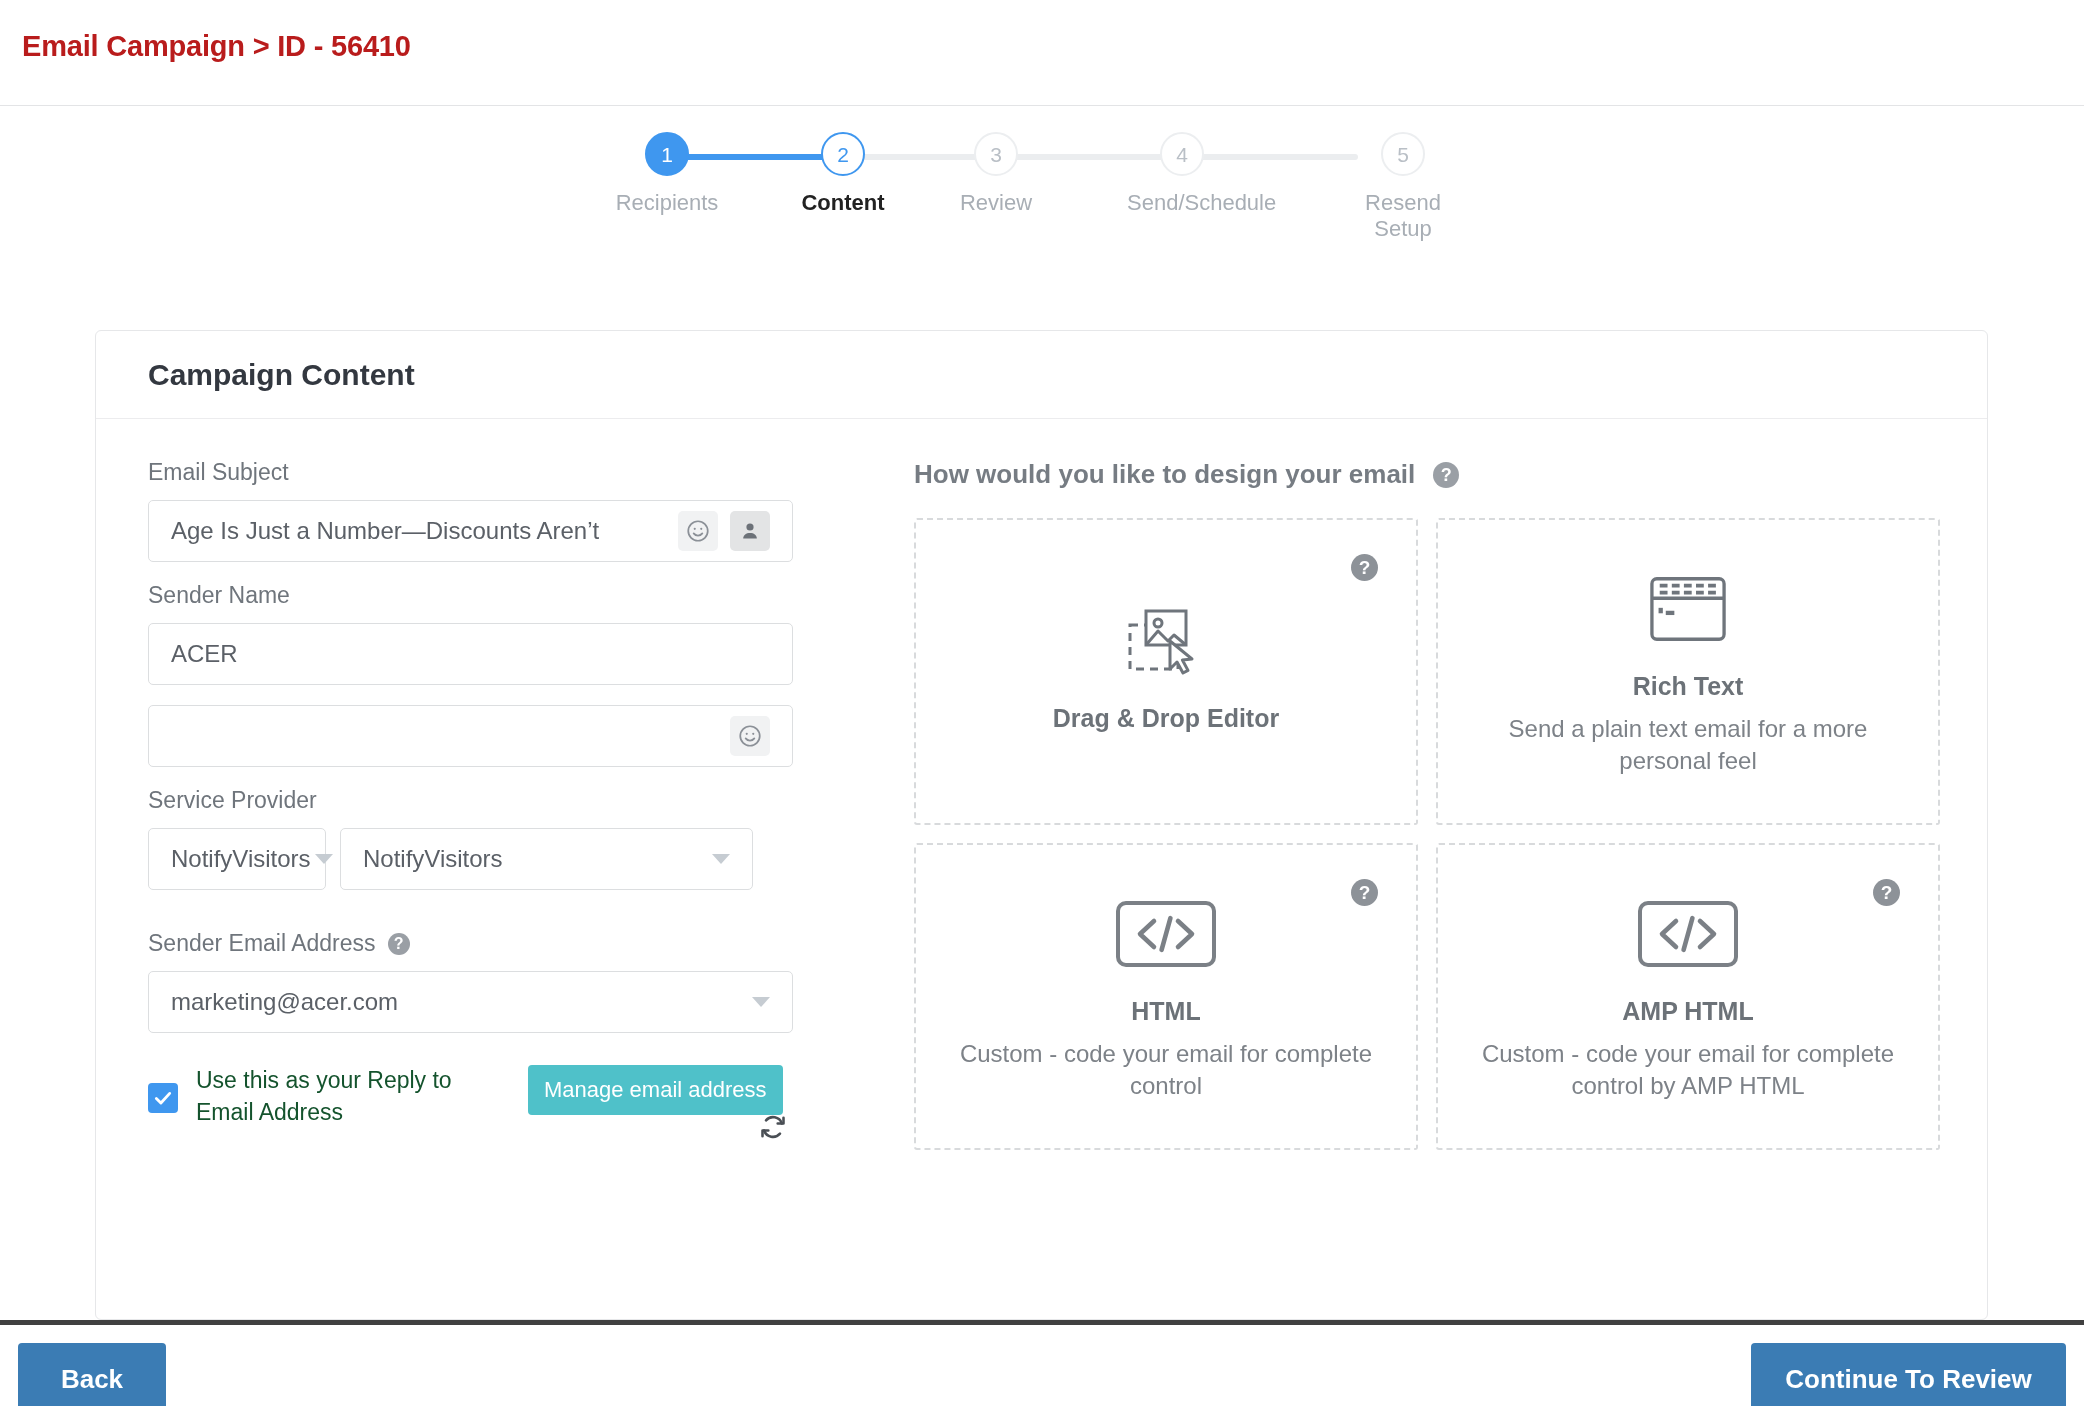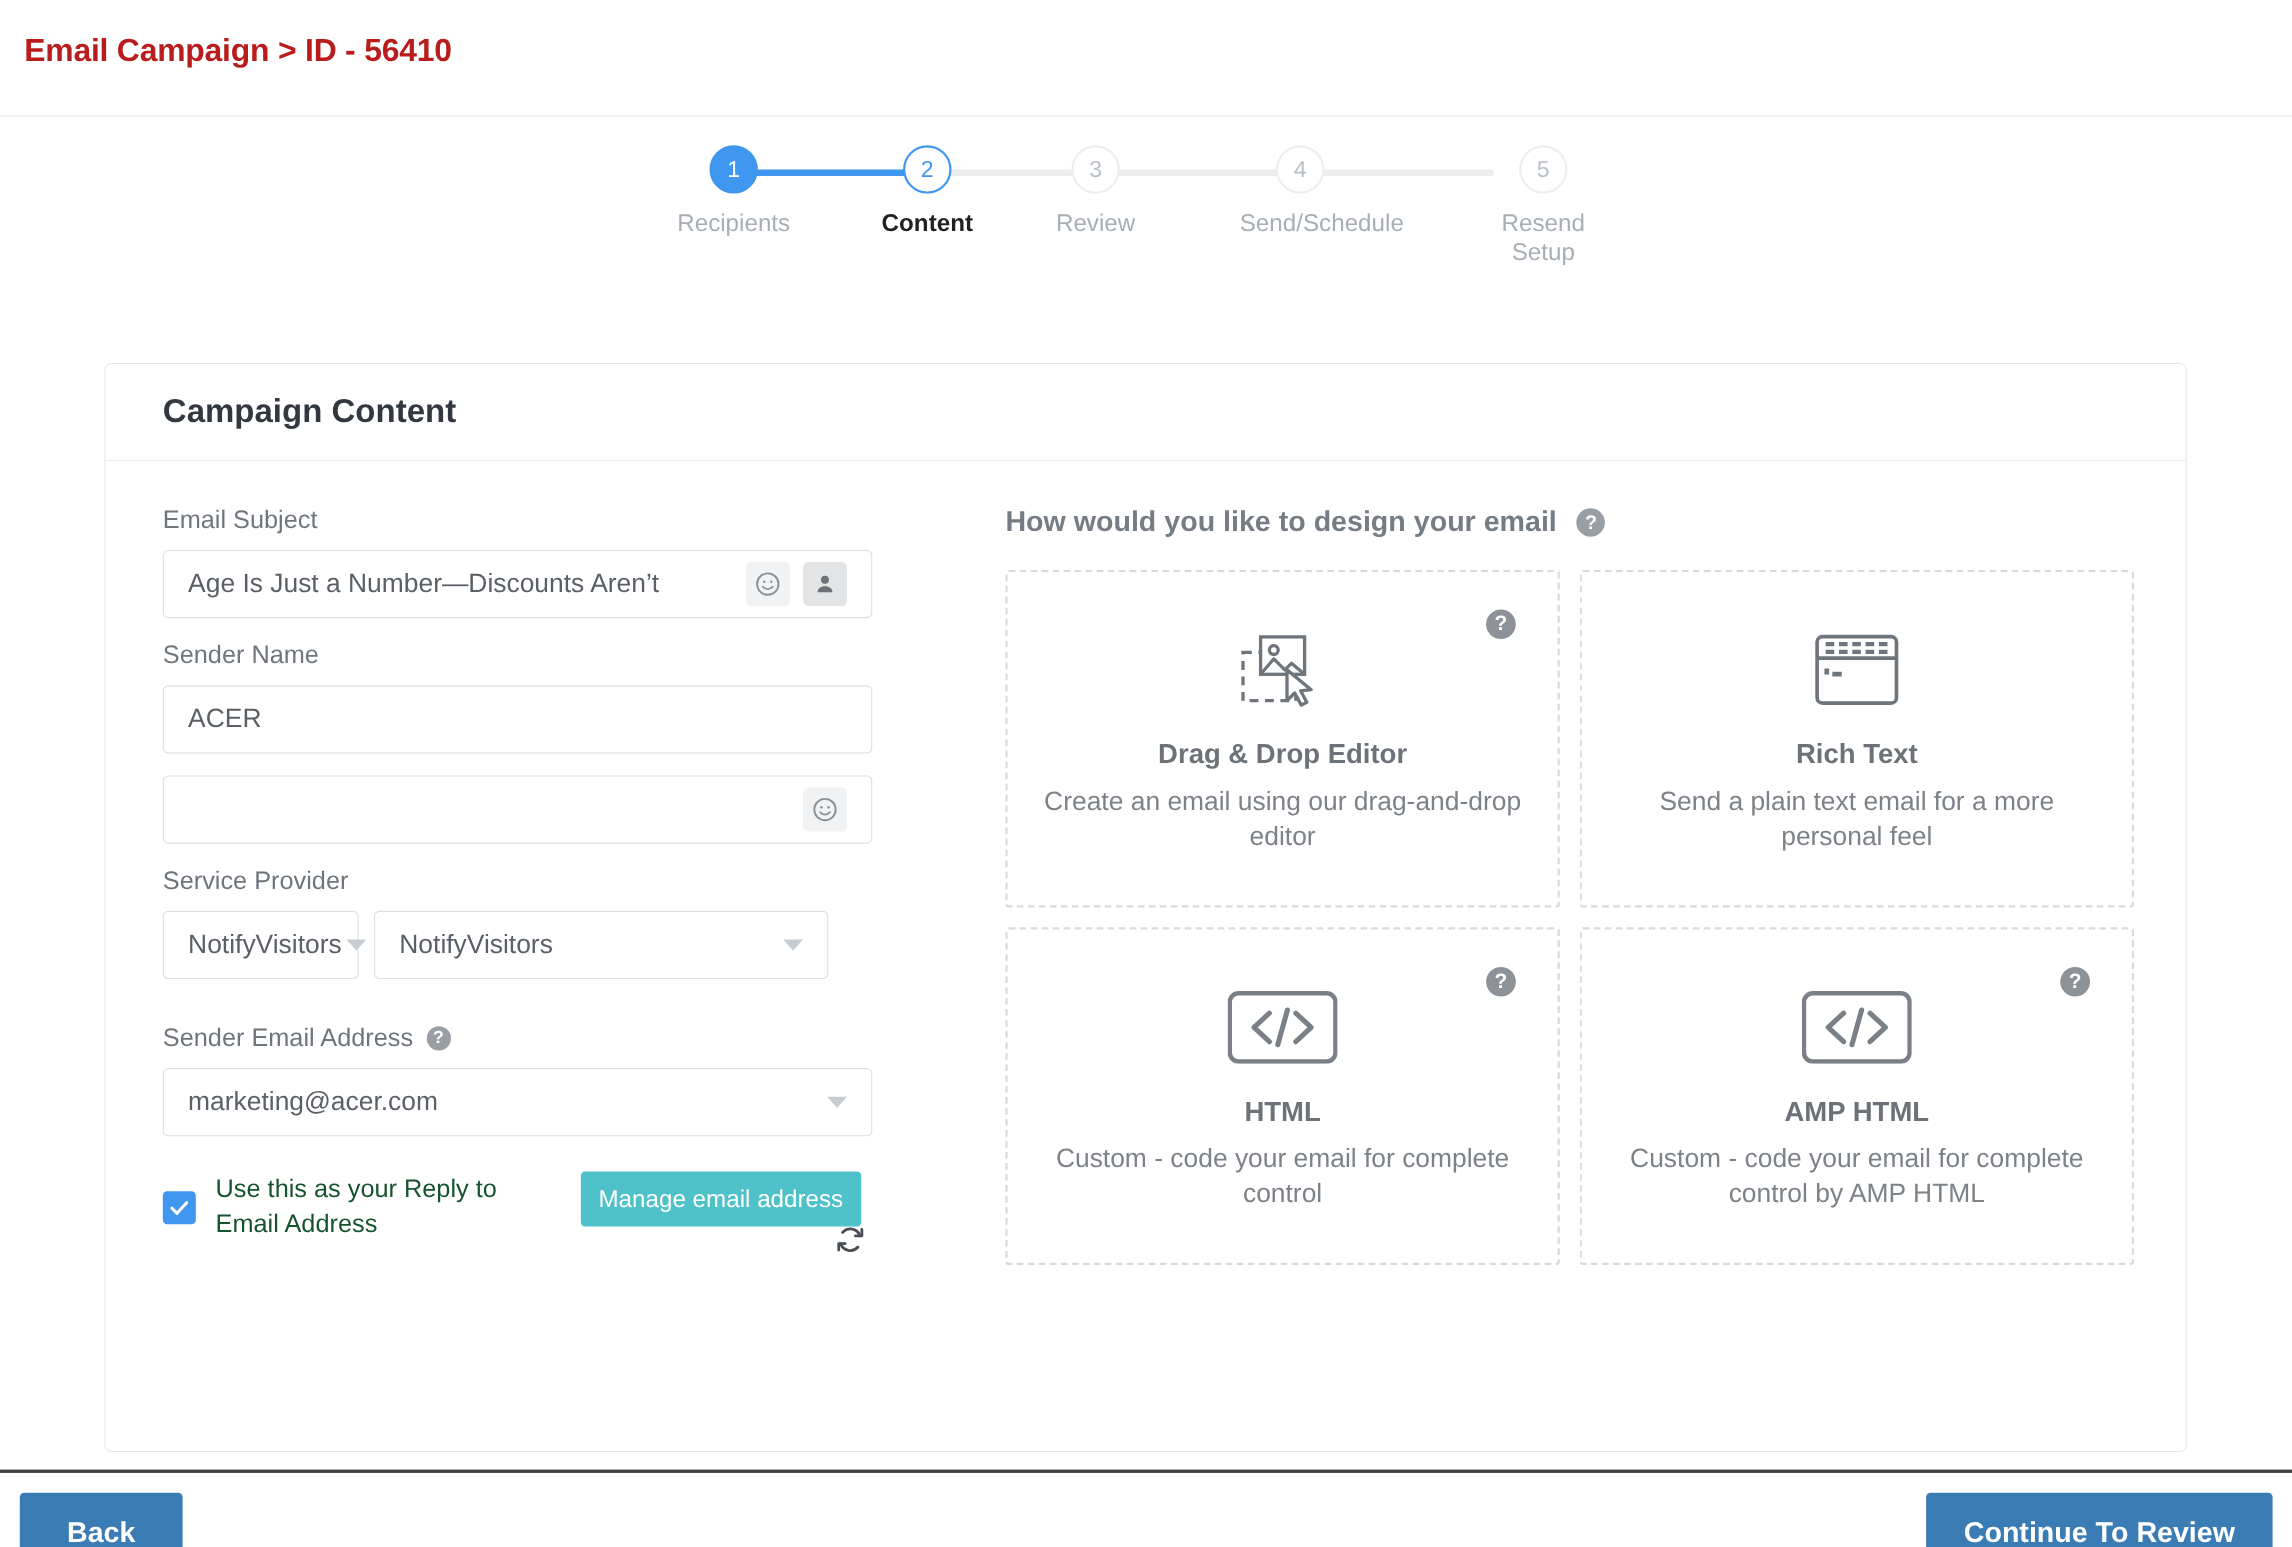--- a/index.html
+++ b/index.html
@@ -372,7 +372,6 @@
             </svg>
           </div>
           <div class="design-name">Drag &amp; Drop Editor</div>
-          <div class="design-desc">Create an email using our drag-and-drop editor</div>
         </div>
 
         <div class="design-card">

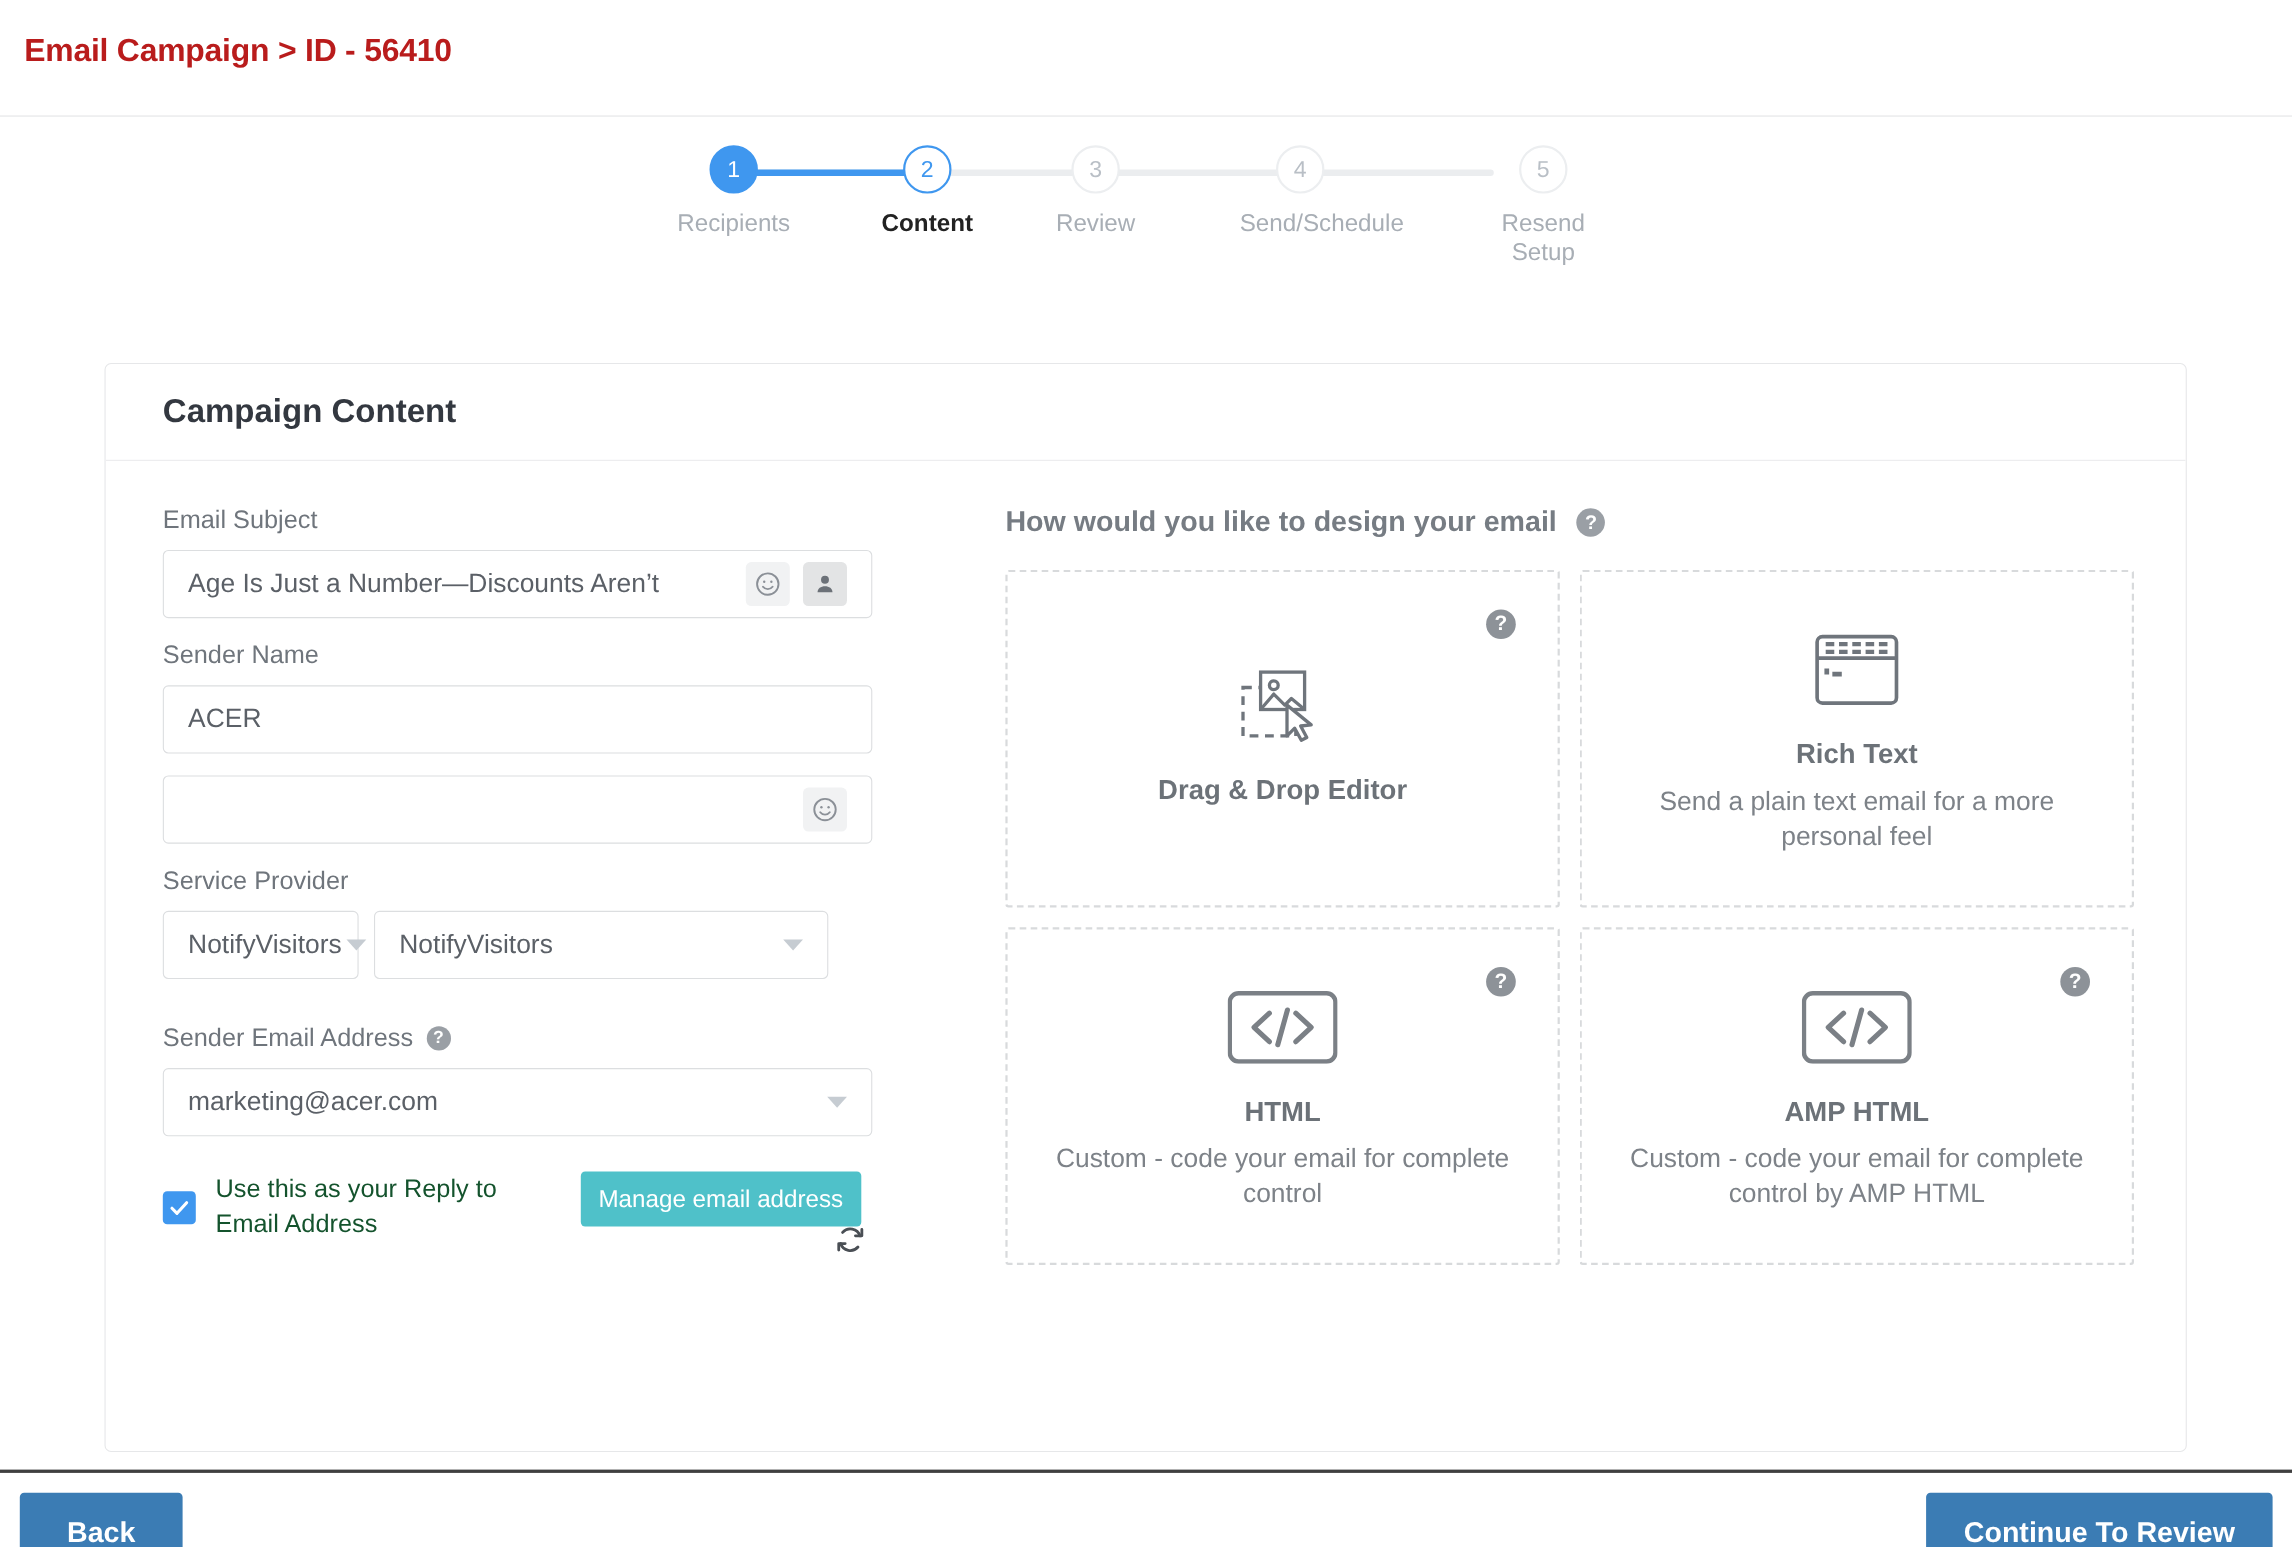--- a/index.html
+++ b/index.html
@@ -205,9 +205,9 @@
   
   .footer {
     position: absolute; left: 0; bottom: 0;
-    width: 2084px; height: 70px;
-    background: #fff;
-    border-top: 3px solid #404040;
+    width: 2084px; height: 86px;
+    background: #fff;
+    border-top: 5px solid #404040;
   }
   .footer-btn {
     position: absolute; top: 18px;

